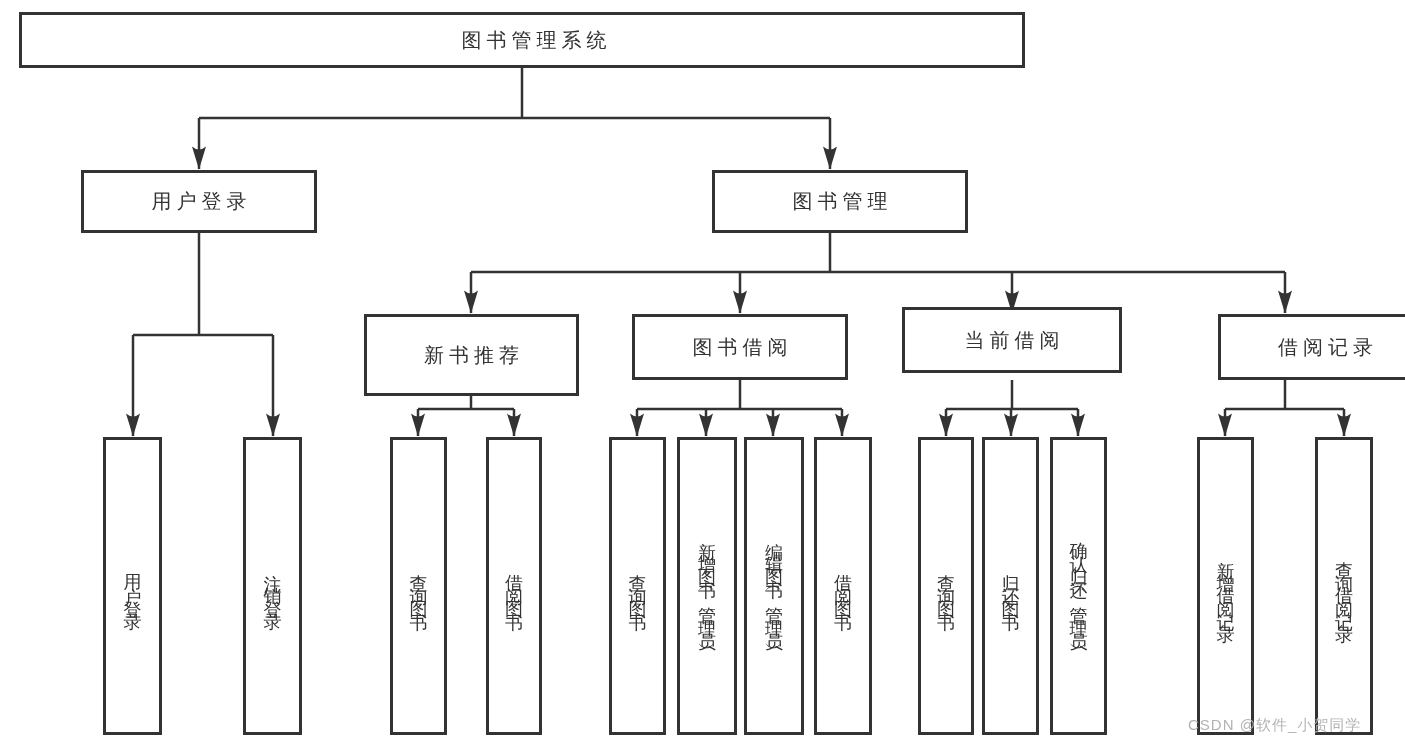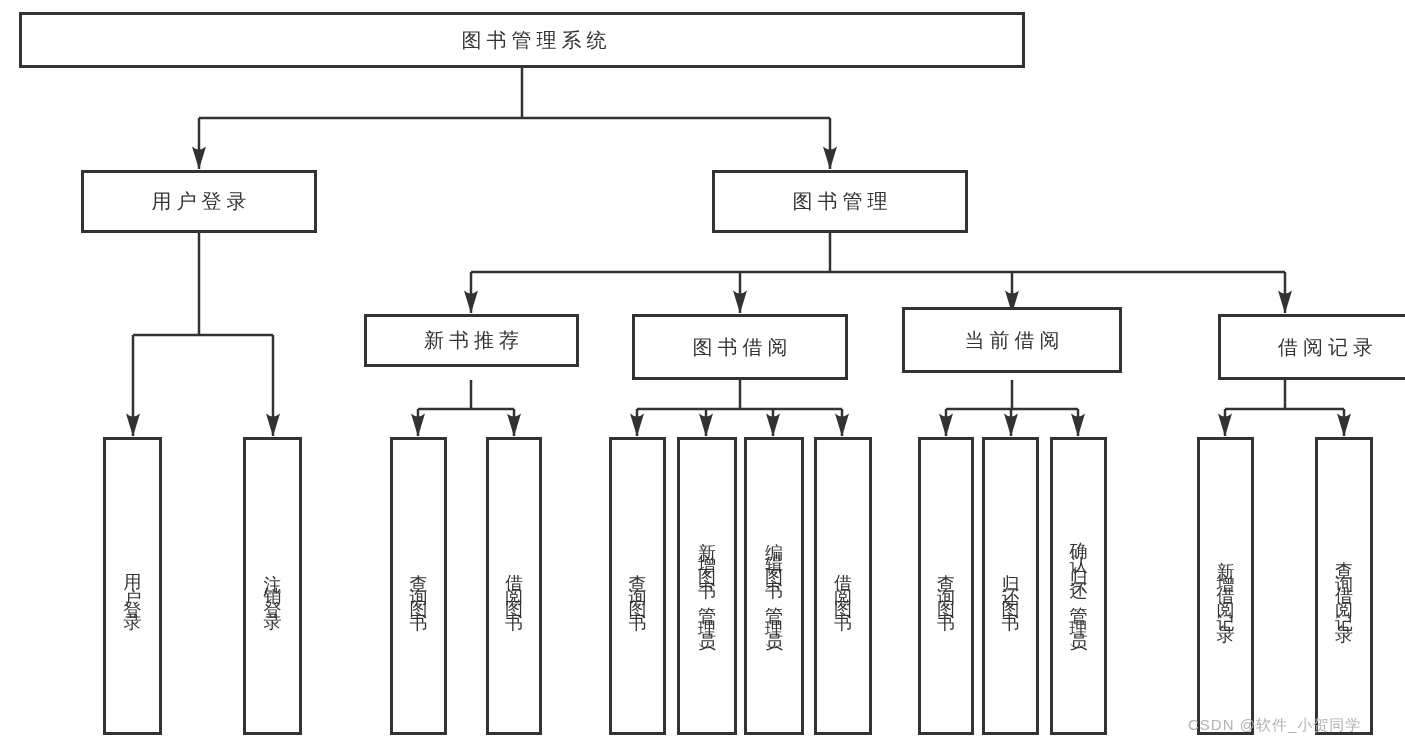--- a/index.html
+++ b/index.html
@@ -55,7 +55,7 @@
   .n-user-login      { left: 81px;   top: 170px; width: 236px;  height: 63px; }
   .n-book-mgmt       { left: 712px;  top: 170px; width: 256px;  height: 63px; }
   
-  .n-new-book        { left: 364px;  top: 314px; width: 215px;  height: 53px; }
+  .n-new-book        { left: 364px;  top: 314px; width: 215px;  height: 82px; }
   .n-book-borrow     { left: 632px;  top: 314px; width: 216px;  height: 66px; }
   .n-current-borrow  { left: 902px;  top: 307px; width: 220px;  height: 66px; }
   .n-borrow-record   { left: 1218px; top: 314px; width: 215px;  height: 66px; }

